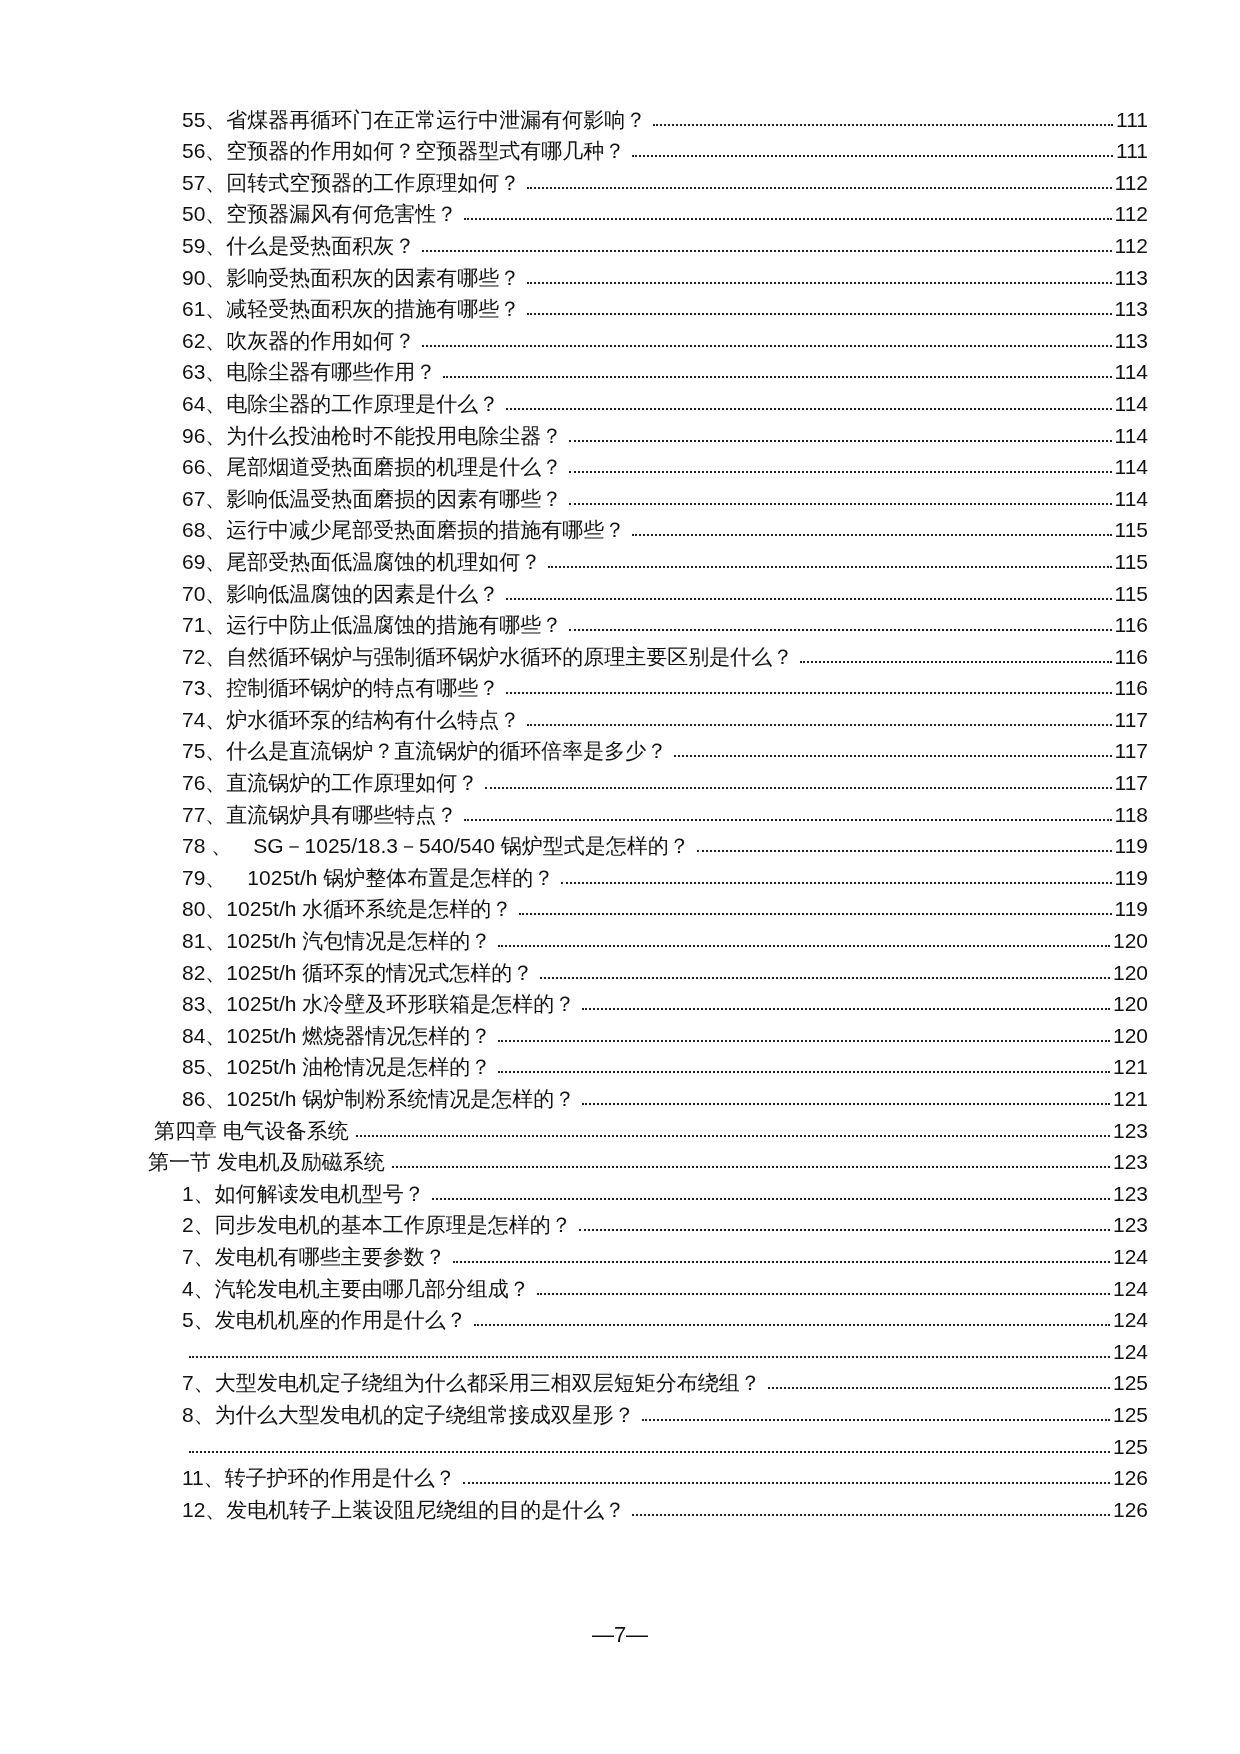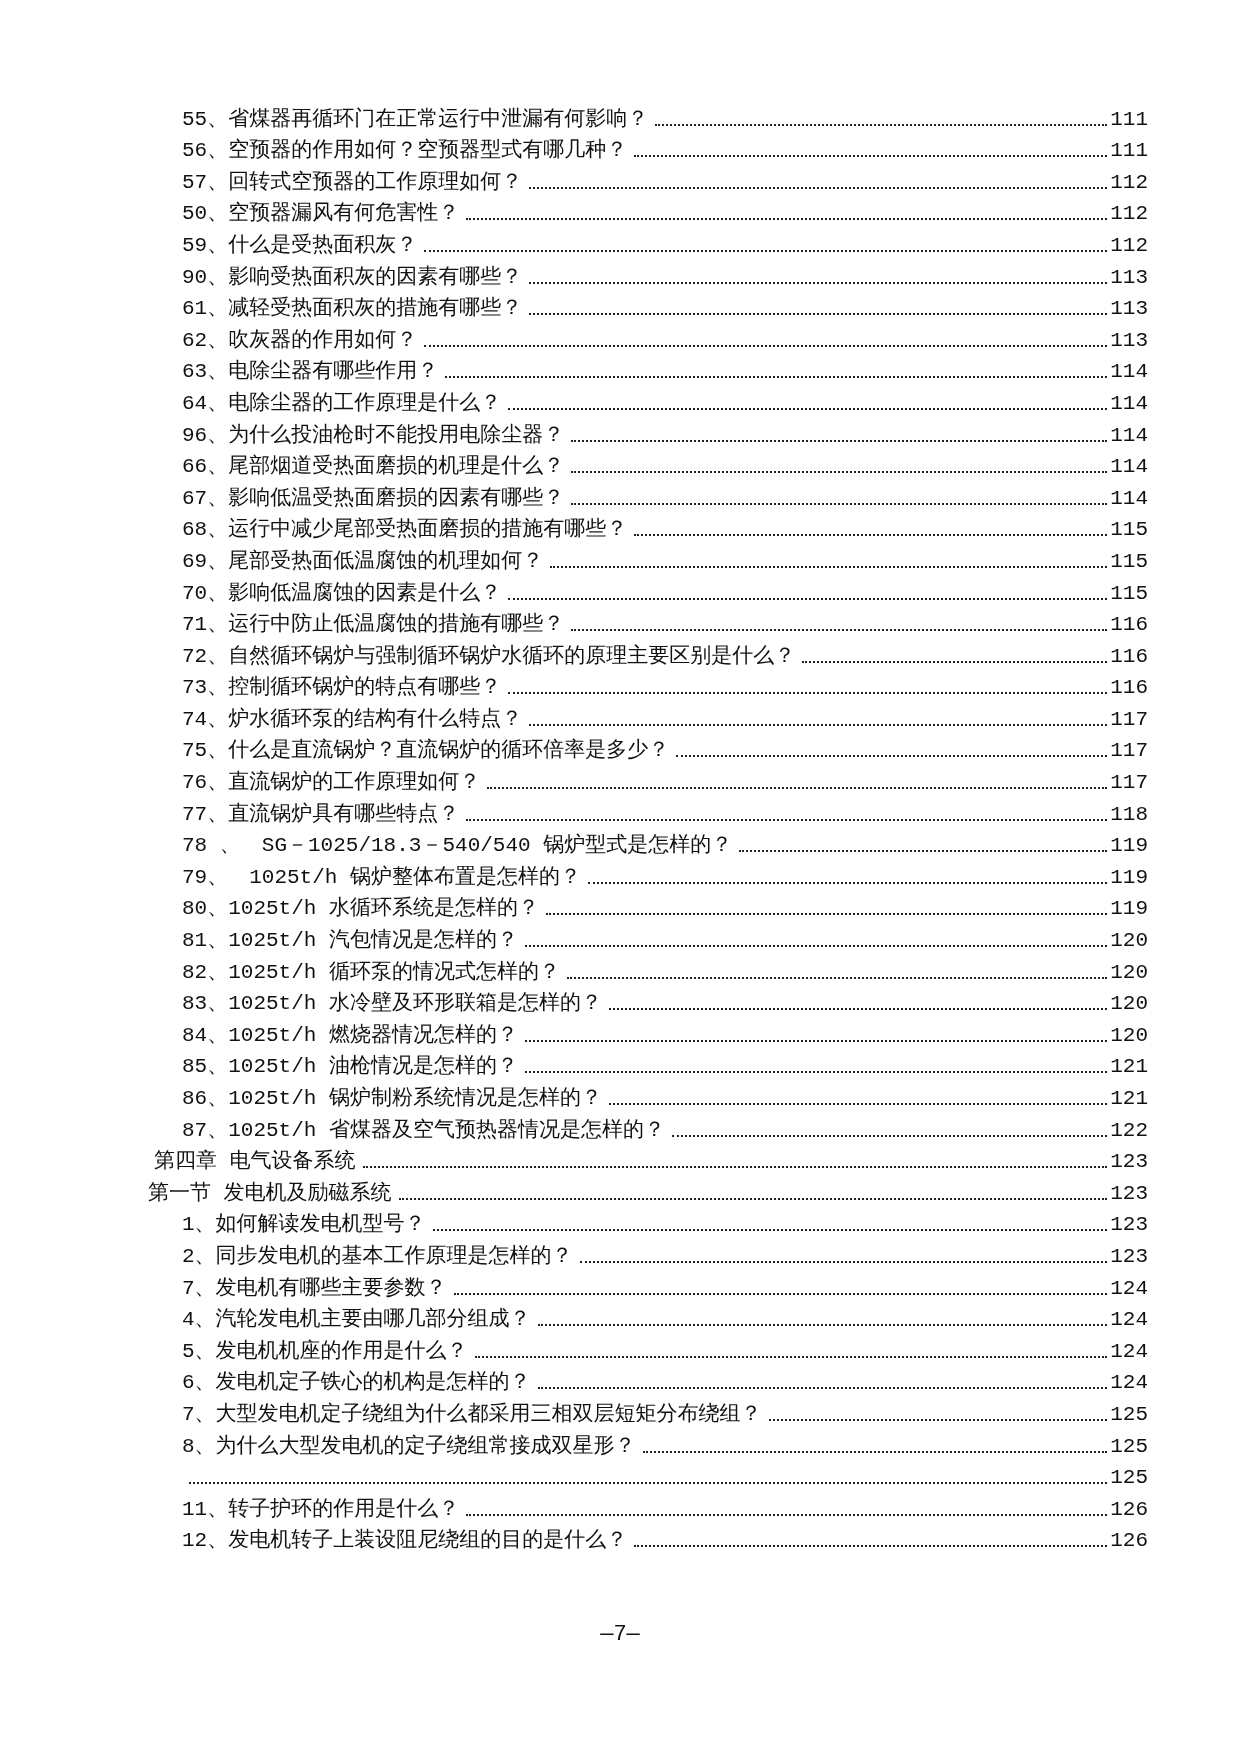--- a/index.html
+++ b/index.html
@@ -13,7 +13,7 @@
     height: 1754px;
     margin: 0 auto;
     background: #ffffff;
-    font-family: Liberation Mono, monospace;
+    font-family: Liberation Sans, sans-serif;
     color: #111111;
     overflow: hidden;
   }

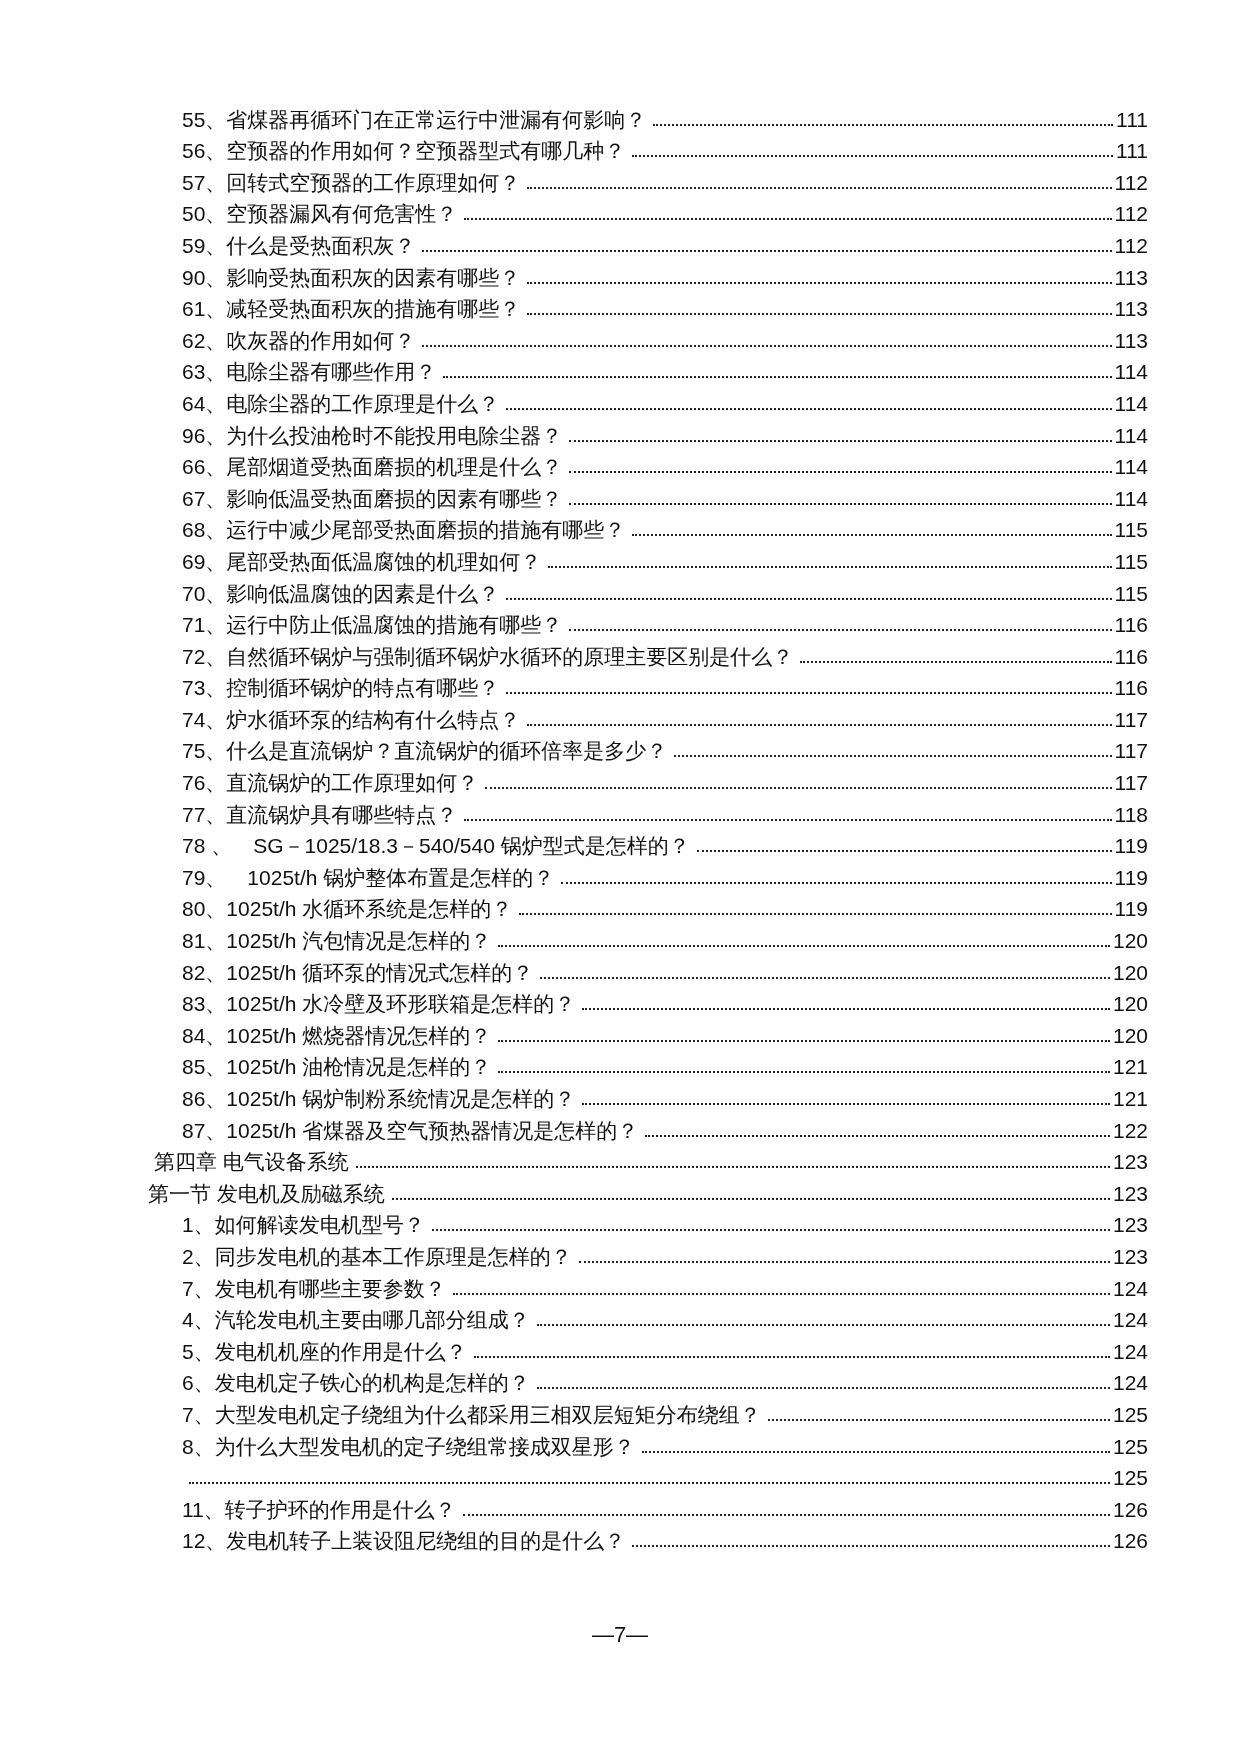--- a/index.html
+++ b/index.html
@@ -221,11 +221,6 @@
     <span class="dots"></span>
     <span class="pagenum">121</span>
   </div>
-      <div class="toc-row item">
-    <span class="label">87、1025t/h 省煤器及空气预热器情况是怎样的？</span>
-    <span class="dots"></span>
-    <span class="pagenum">122</span>
-  </div>
       <div class="toc-row chapter">
     <span class="label">第四章 电气设备系统</span>
     <span class="dots"></span>

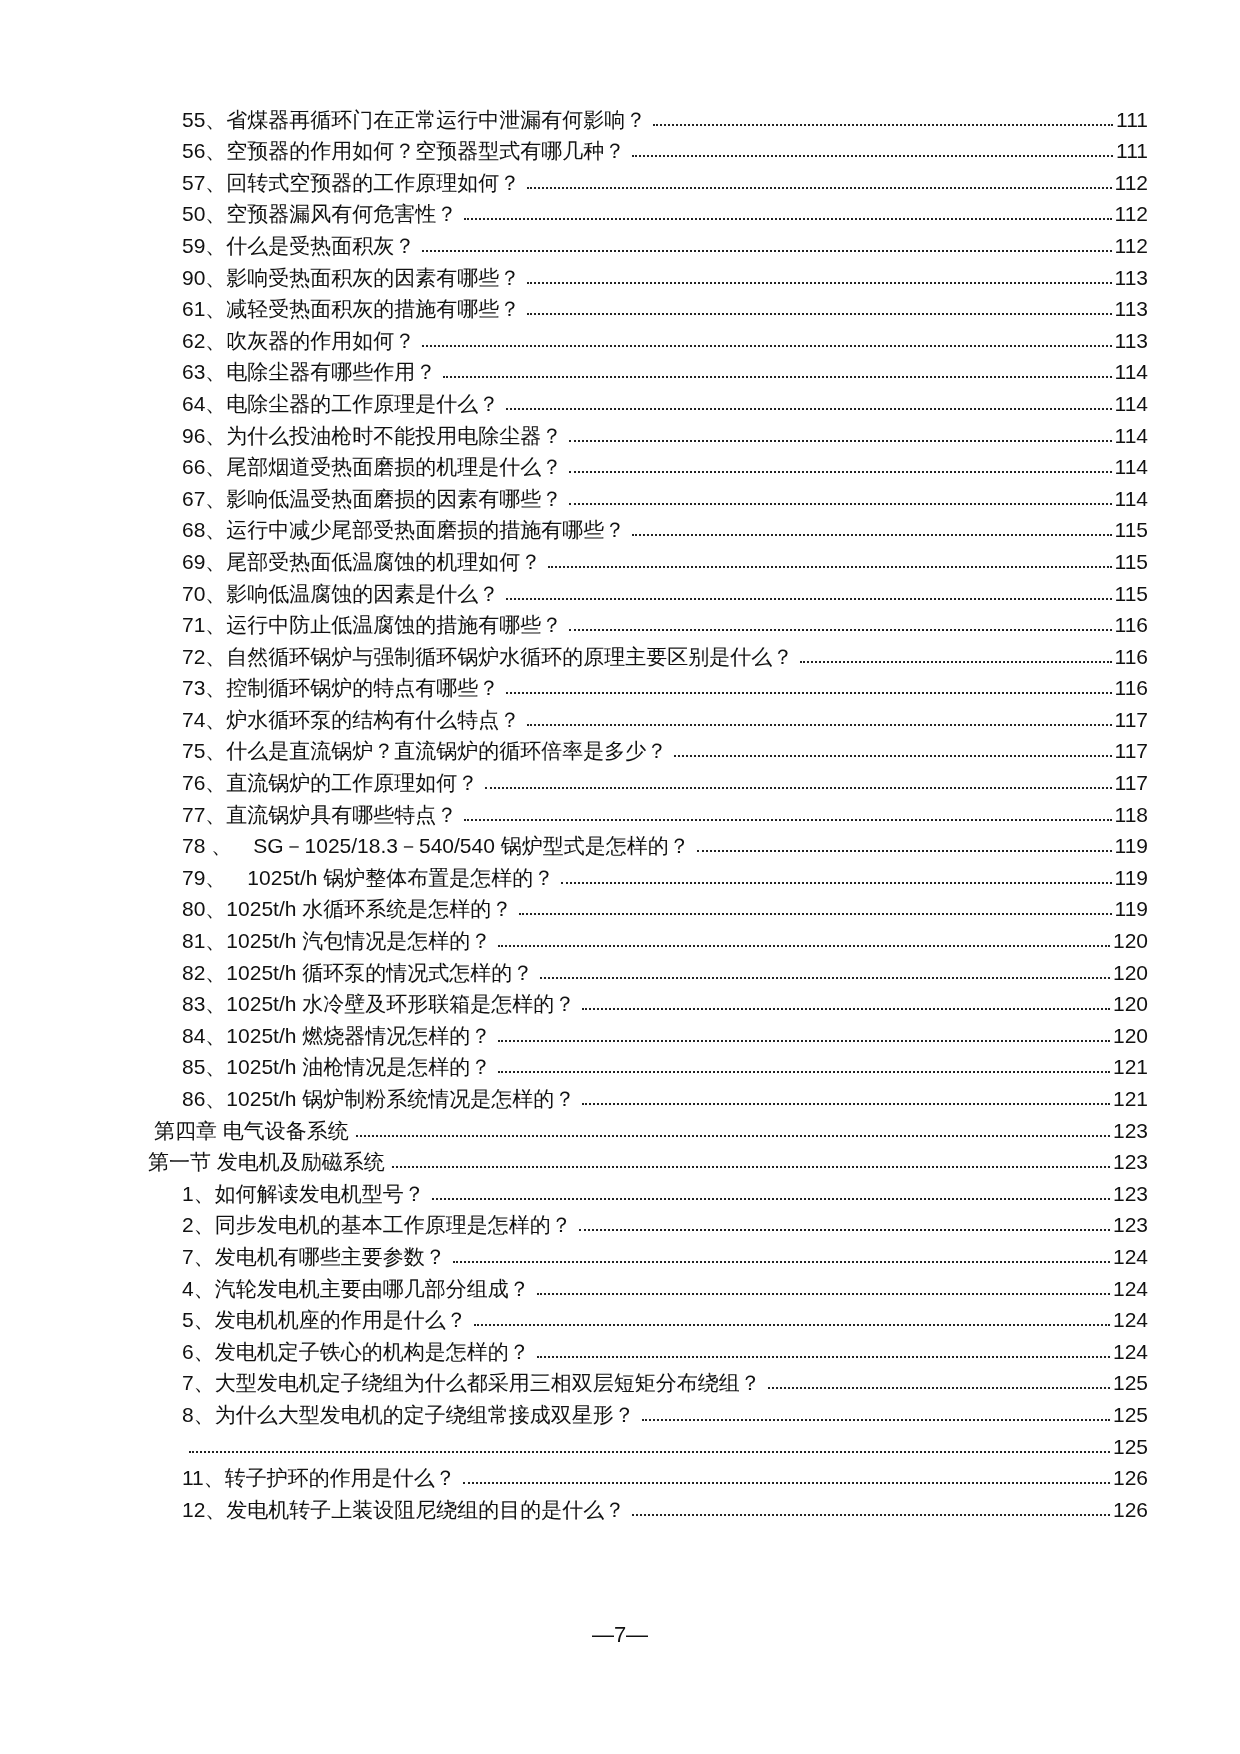--- a/index.html
+++ b/index.html
@@ -257,7 +257,6 @@
     <span class="pagenum">124</span>
   </div>
       <div class="toc-row item">
-    <span class="label">6、发电机定子铁心的机构是怎样的？</span>
     <span class="dots"></span>
     <span class="pagenum">124</span>
   </div>

